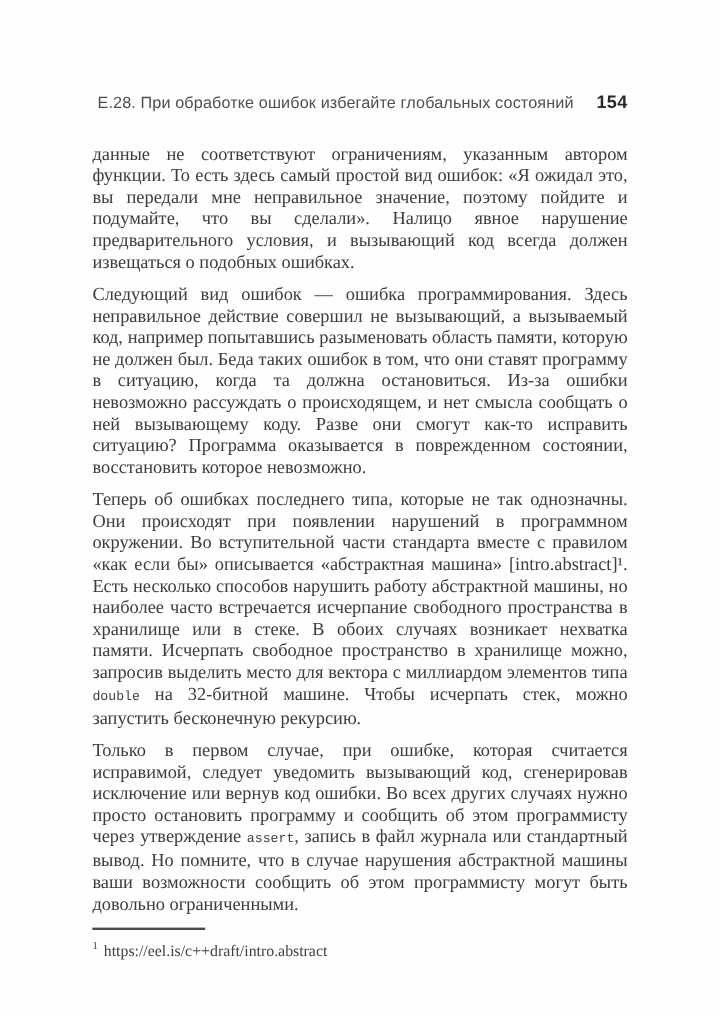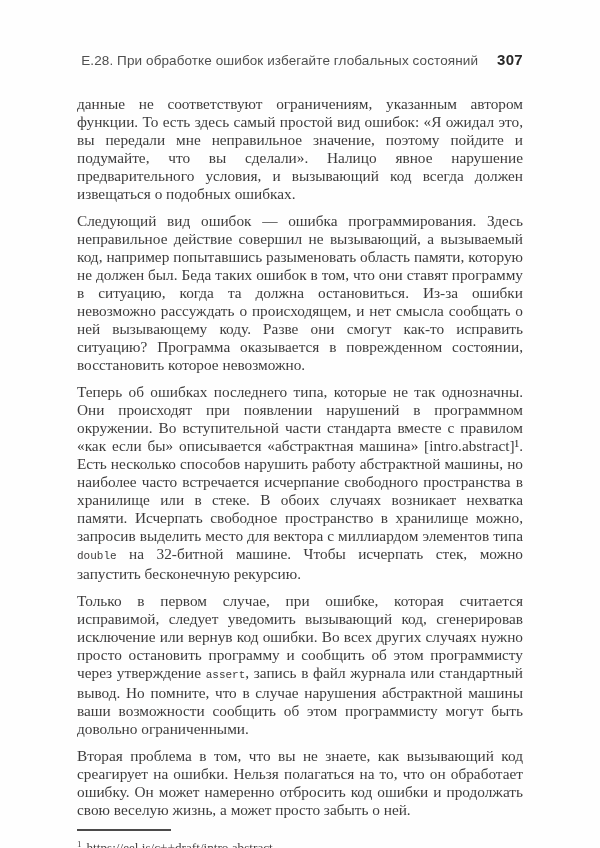--- a/index.html
+++ b/index.html
@@ -12,7 +12,7 @@
     width: 600px;
     height: 848px;
     box-sizing: border-box;
-    padding: 52px 77px 0 77px;
+    padding: 78px 77px 0 77px;
     background: #fefefe;
     font-family: "Liberation Serif", serif;
     color: #3d3c3c;

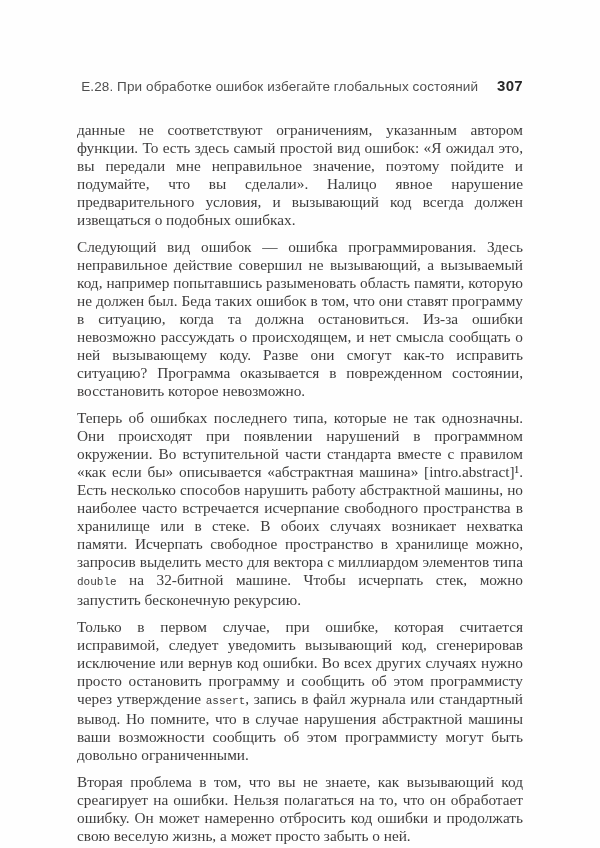--- a/index.html
+++ b/index.html
@@ -77,7 +77,7 @@
 
   <div class="page-header">
     <span class="running-title">Е.28. При обработке ошибок избегайте глобальных состояний</span>
-    <span class="page-number">307</span>
+    <span class="page-number">154</span>
   </div>
 
   <div class="body-text">

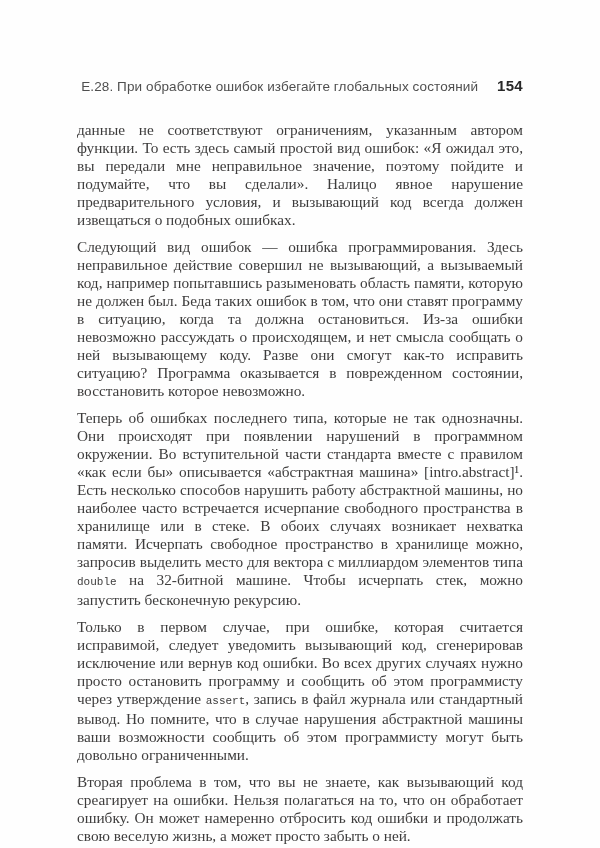--- a/index.html
+++ b/index.html
@@ -90,7 +90,6 @@
 
     <p><span>Только в первом случае, при ошибке, которая считается исправимой, следует уведомить вызывающий код, сгенерировав исключение или вернув код ошибки. Во всех других случаях нужно просто остановить программу и сообщить об этом программисту через утверждение </span><span class="code">assert</span><span>, запись в файл журнала или стандартный вывод. Но помните, что в случае нарушения абстрактной машины ваши возможности сообщить об этом программисту могут быть довольно ограниченными.</span></p>
 
-    <p><span>Вторая проблема в том, что вы не знаете, как вызывающий код среагирует на ошибки. Нельзя полагаться на то, что он обработает ошибку. Он может намеренно отбросить код ошибки и продолжать свою веселую жизнь, а может просто забыть о ней.</span></p>
 
   </div>
 

